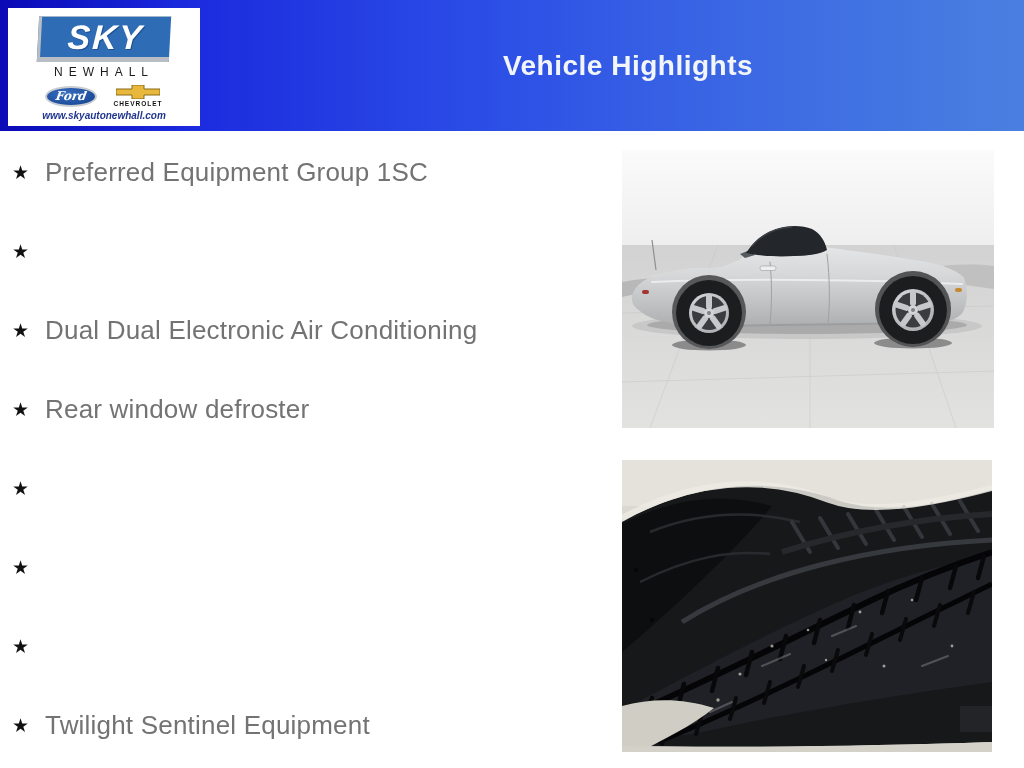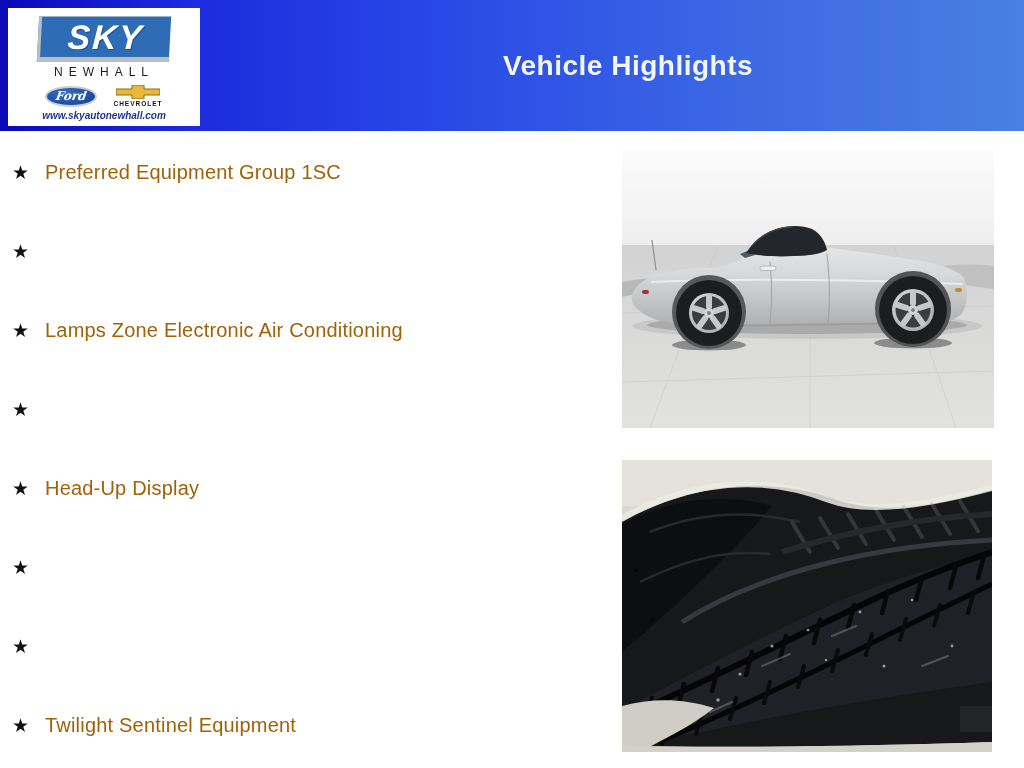--- a/index.html
+++ b/index.html
@@ -50,7 +50,7 @@
   .highlights { position:absolute; top:156px; left:12px; list-style:none; }
   .highlights li { display:flex; align-items:center; height:33px; margin-bottom:46px; }
   .star { font-size:19px; color:#111; width:22px; flex:0 0 22px; text-align:left; margin-right:11px; line-height:1; }
-  .item-text { font-size:20px; color:#a16207; letter-spacing:.2px; white-space:nowrap; }
+  .item-text { font-size:26px; color:#737373; letter-spacing:.2px; white-space:nowrap; }
 
   
   .photo { position:absolute; display:block; }

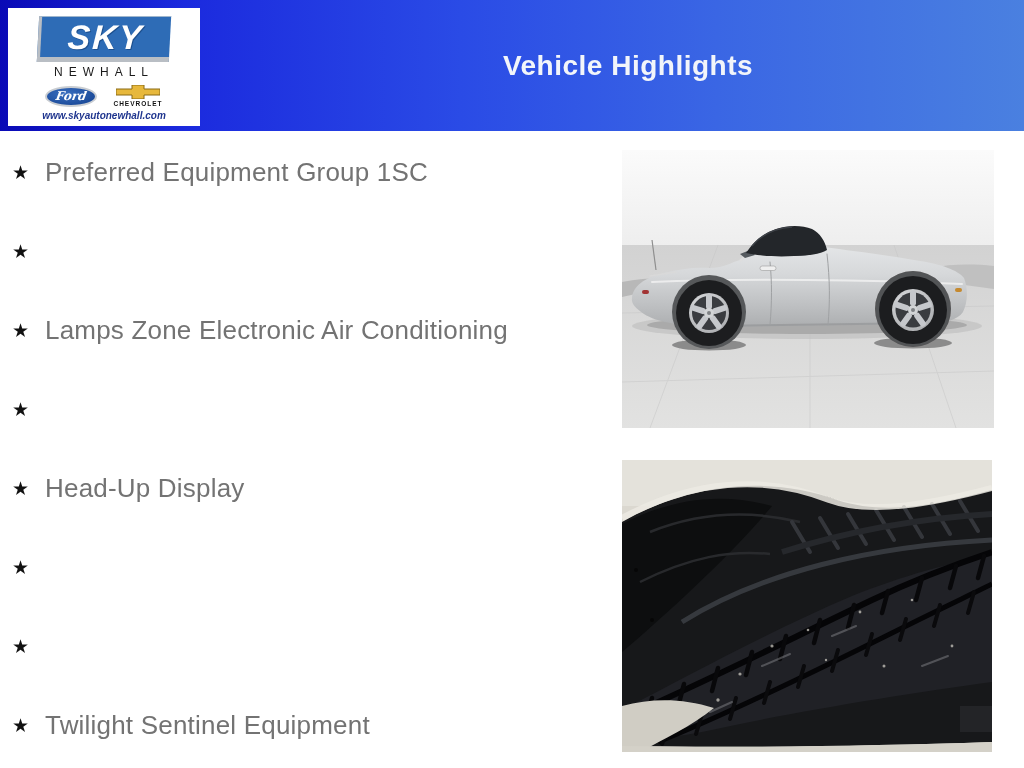--- a/index.html
+++ b/index.html
@@ -96,7 +96,7 @@
     </li>
     <li>
       <span class="star">★</span>
-      <span class="item-text">Lamps Zone Electronic Air Conditioning</span>
+      <span class="item-text">Dual Dual Electronic Air Conditioning</span>
     </li>
     <li>
       <span class="star">★</span>

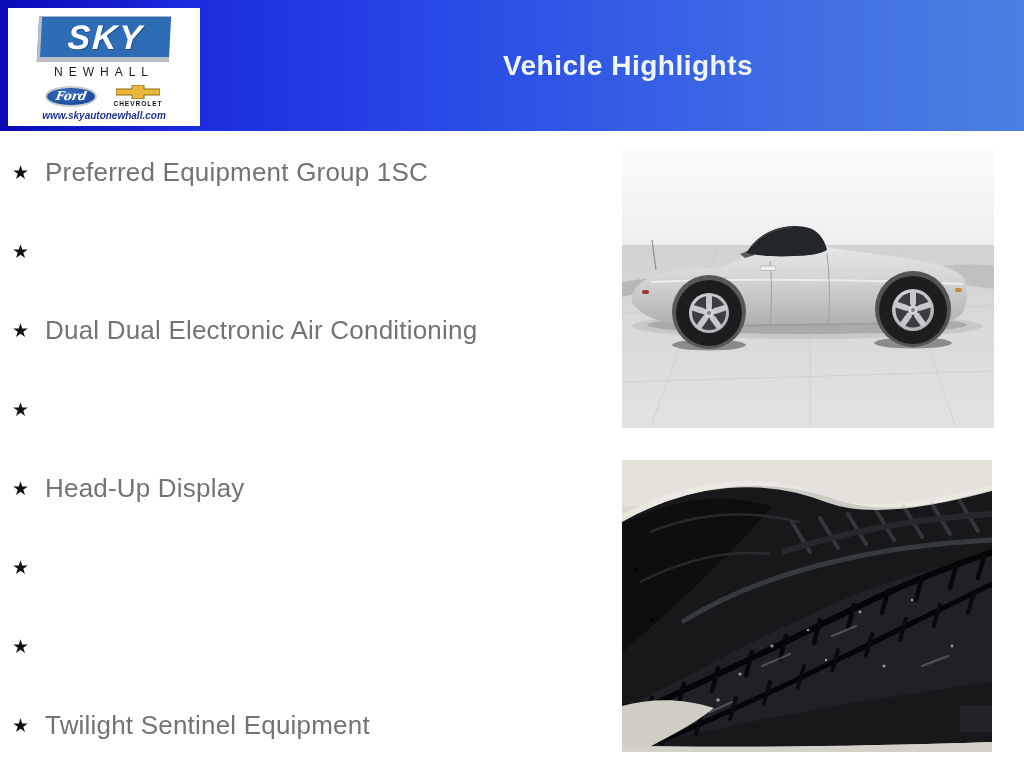--- a/index.html
+++ b/index.html
@@ -100,6 +100,7 @@
     </li>
     <li>
       <span class="star">★</span>
+      <span class="item-text">Rear window defroster</span>
     </li>
     <li>
       <span class="star">★</span>

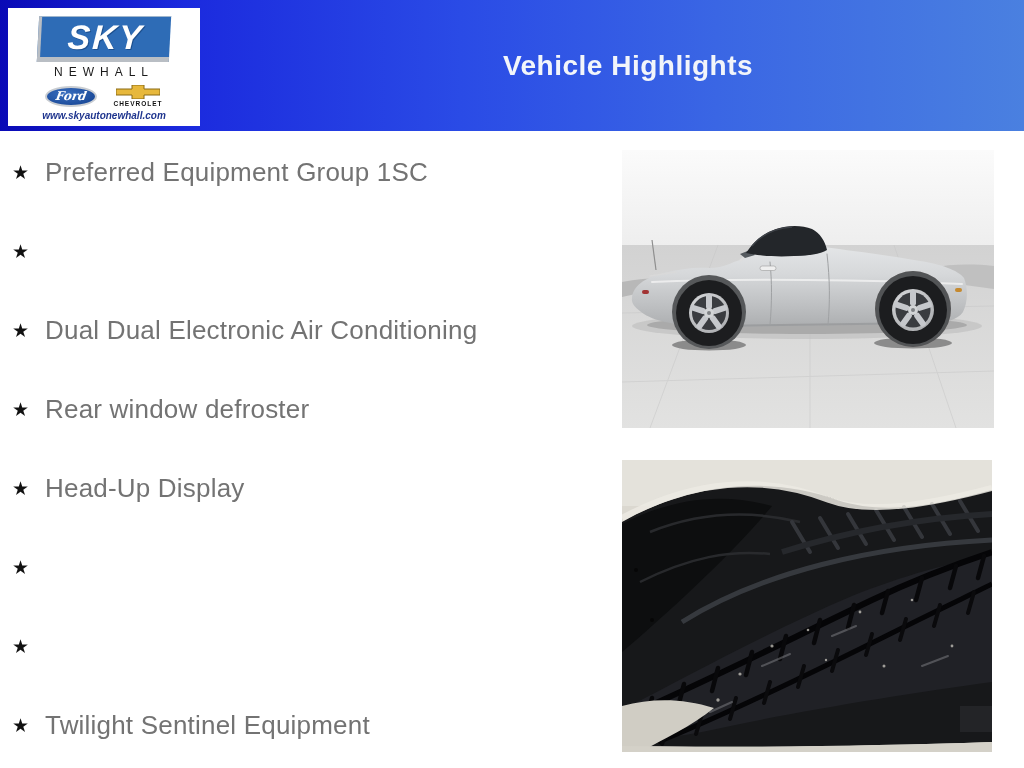--- a/index.html
+++ b/index.html
@@ -104,7 +104,6 @@
     </li>
     <li>
       <span class="star">★</span>
-      <span class="item-text">Head-Up Display</span>
     </li>
     <li>
       <span class="star">★</span>

